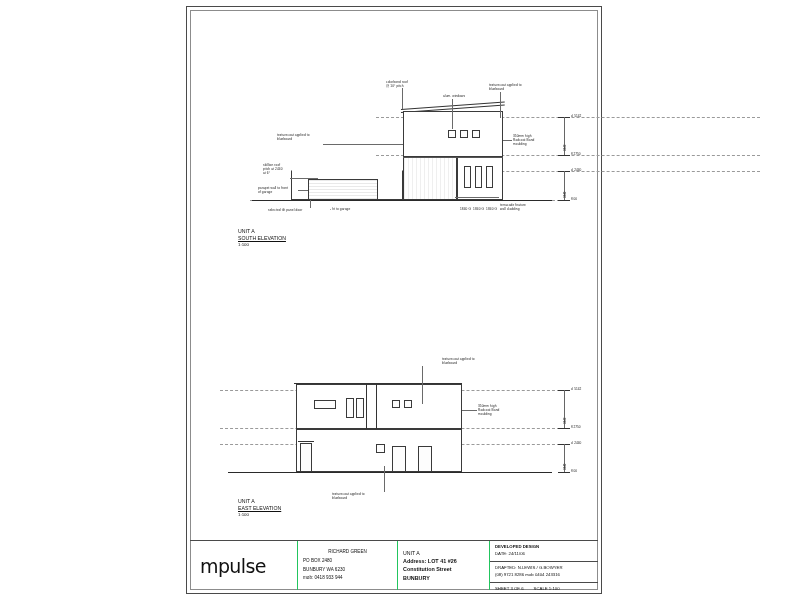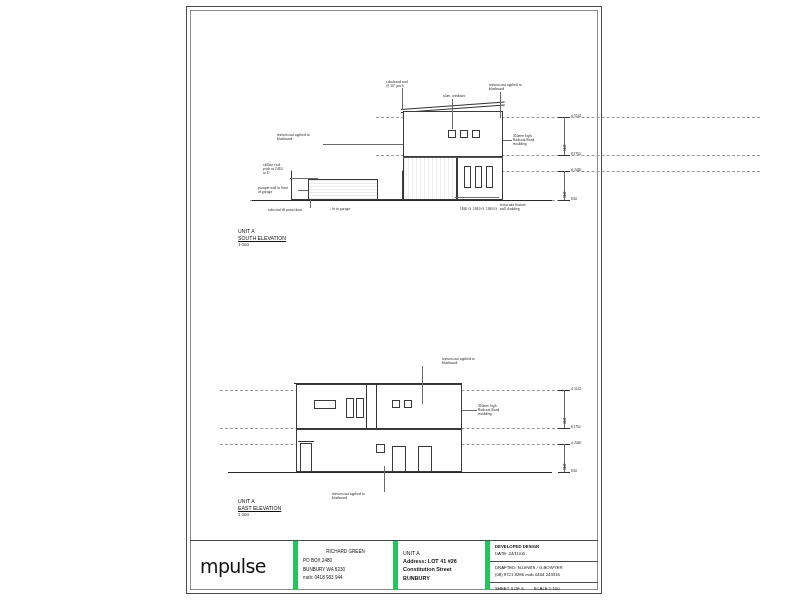--- a/index.html
+++ b/index.html
@@ -146,7 +146,7 @@
     box-sizing: border-box;
     height: 100%;
     padding: 4px 5px;
-    border-right: 5px solid #22c55e;
+    border-right: 1px solid #22c55e;
     display: flex;
     flex-direction: column;
     justify-content: center;

